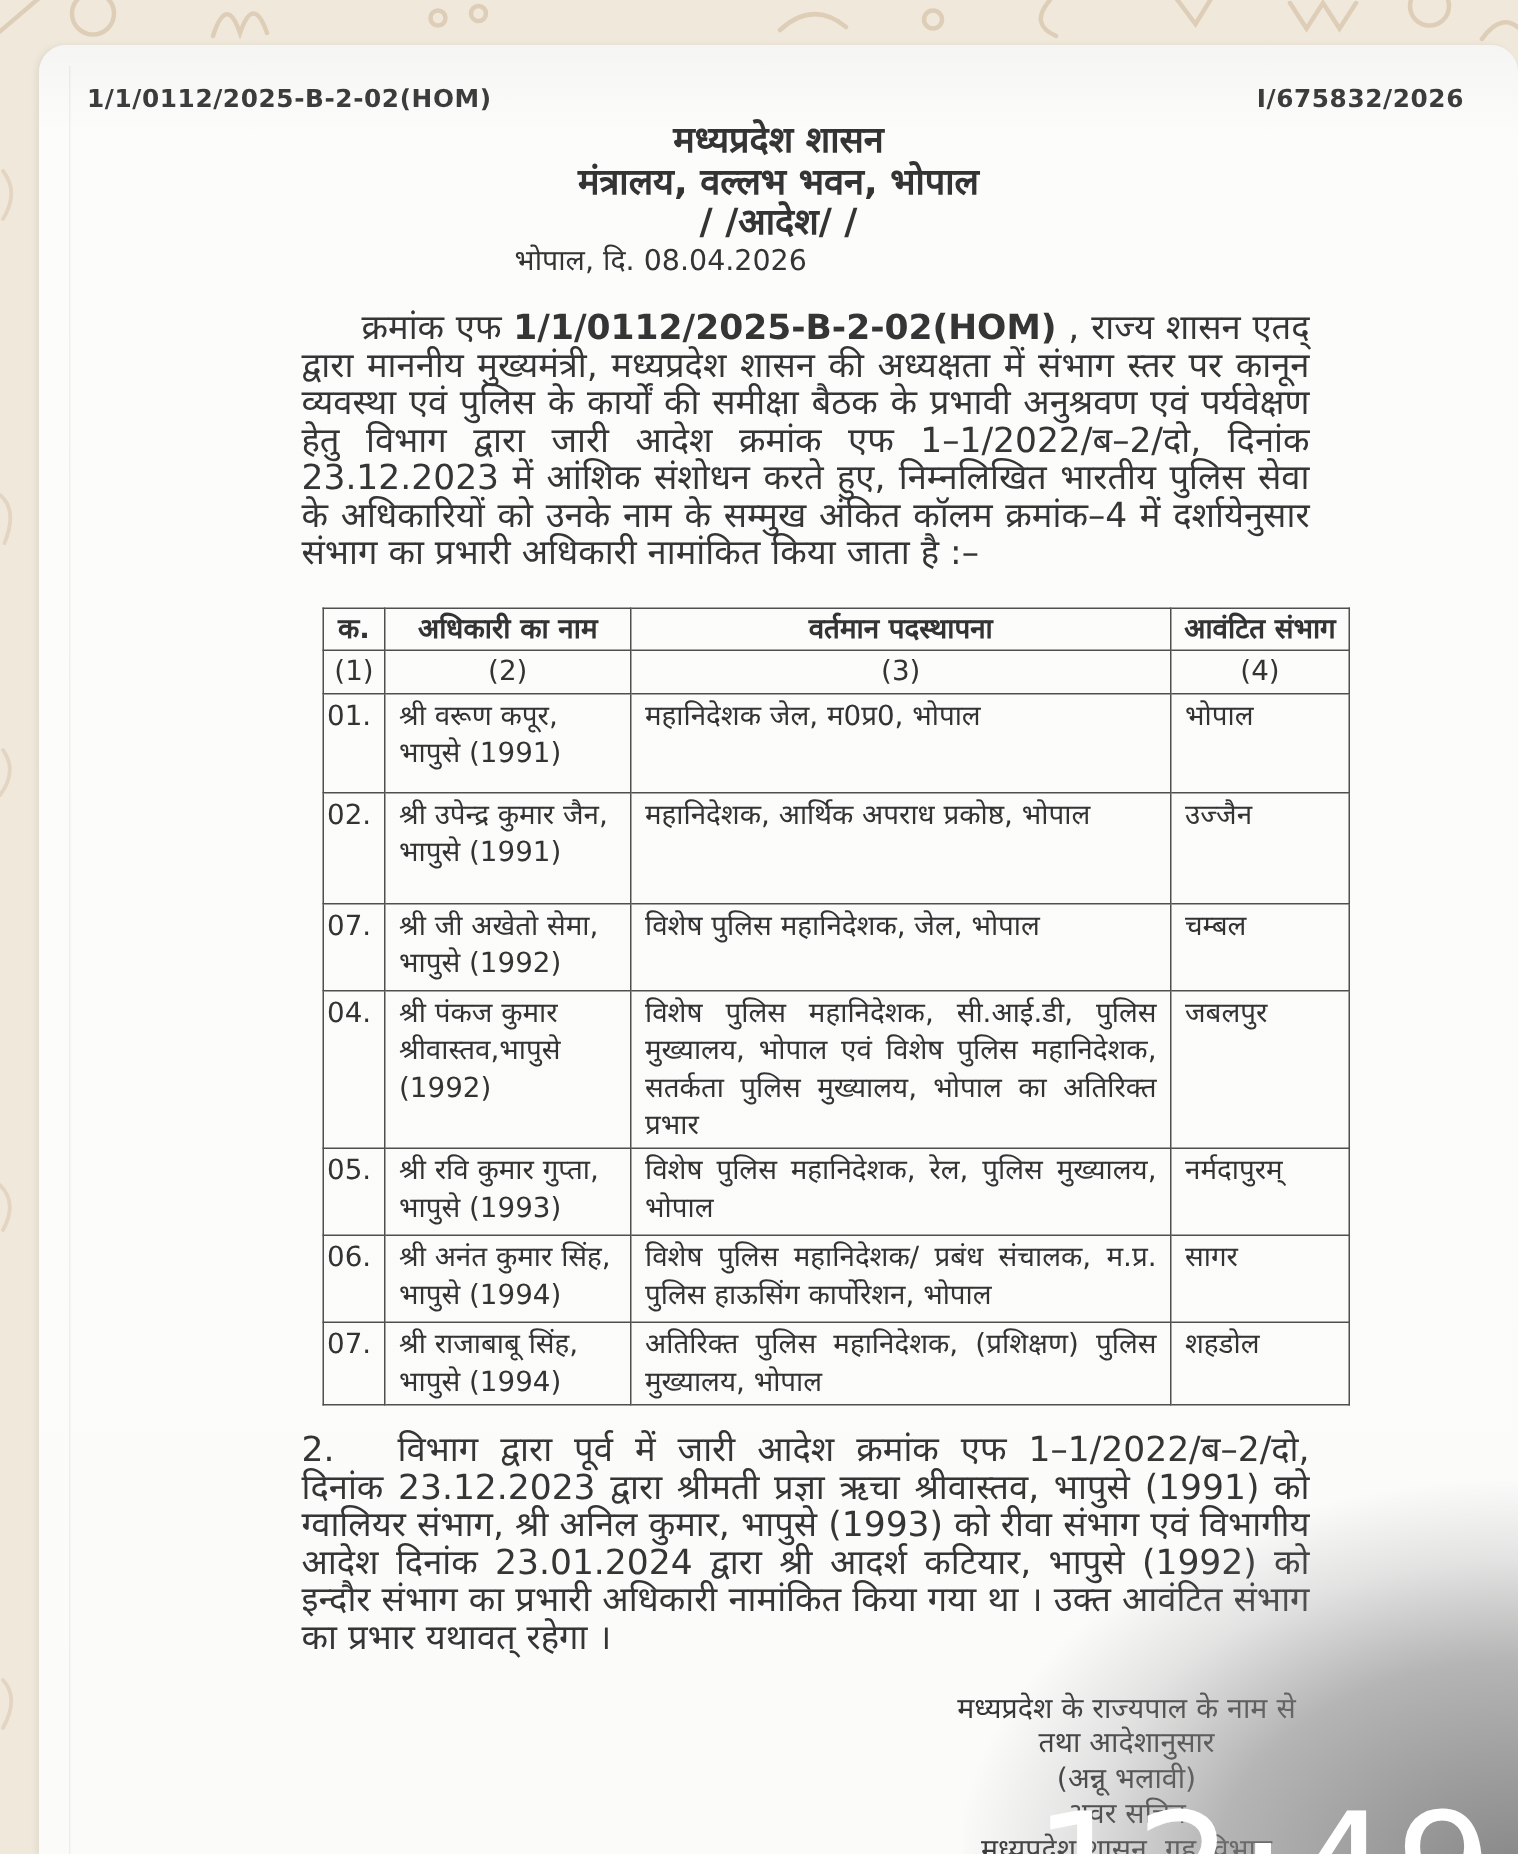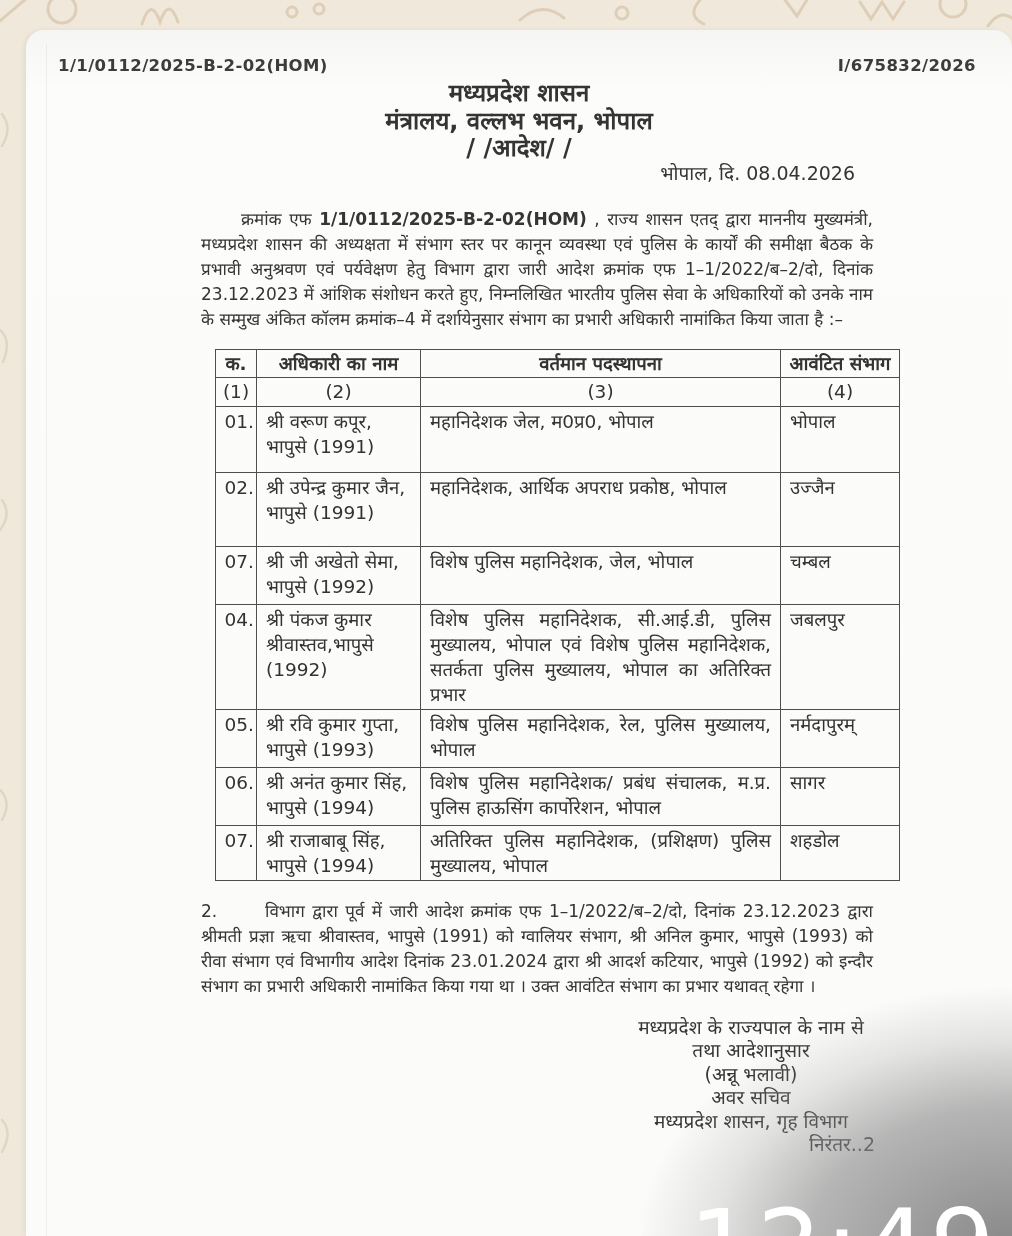--- a/index.html
+++ b/index.html
@@ -22,7 +22,7 @@
   .refs{display:flex;justify-content:space-between;padding:26px 36px 0 32px;
     font-size:16.5px;font-weight:600;letter-spacing:0.4px;color:#3c3c3c;}
   .doc-header{text-align:center;margin-top:5px;font-size:24px;line-height:27.5px;font-weight:600;color:#343434;}
-  .dateline{text-align:right;padding-right:157px;font-size:19px;margin-top:-3px;color:#343434;}
+  .dateline{text-align:center;padding-right:157px;font-size:19px;margin-top:-3px;color:#343434;}
   .para{width:672px;margin-left:175px;text-align:justify;font-size:17px;line-height:25px;color:#353535;}
   .para1{margin-top:21px;text-indent:40px;}
   .bold-ref{font-weight:700;}

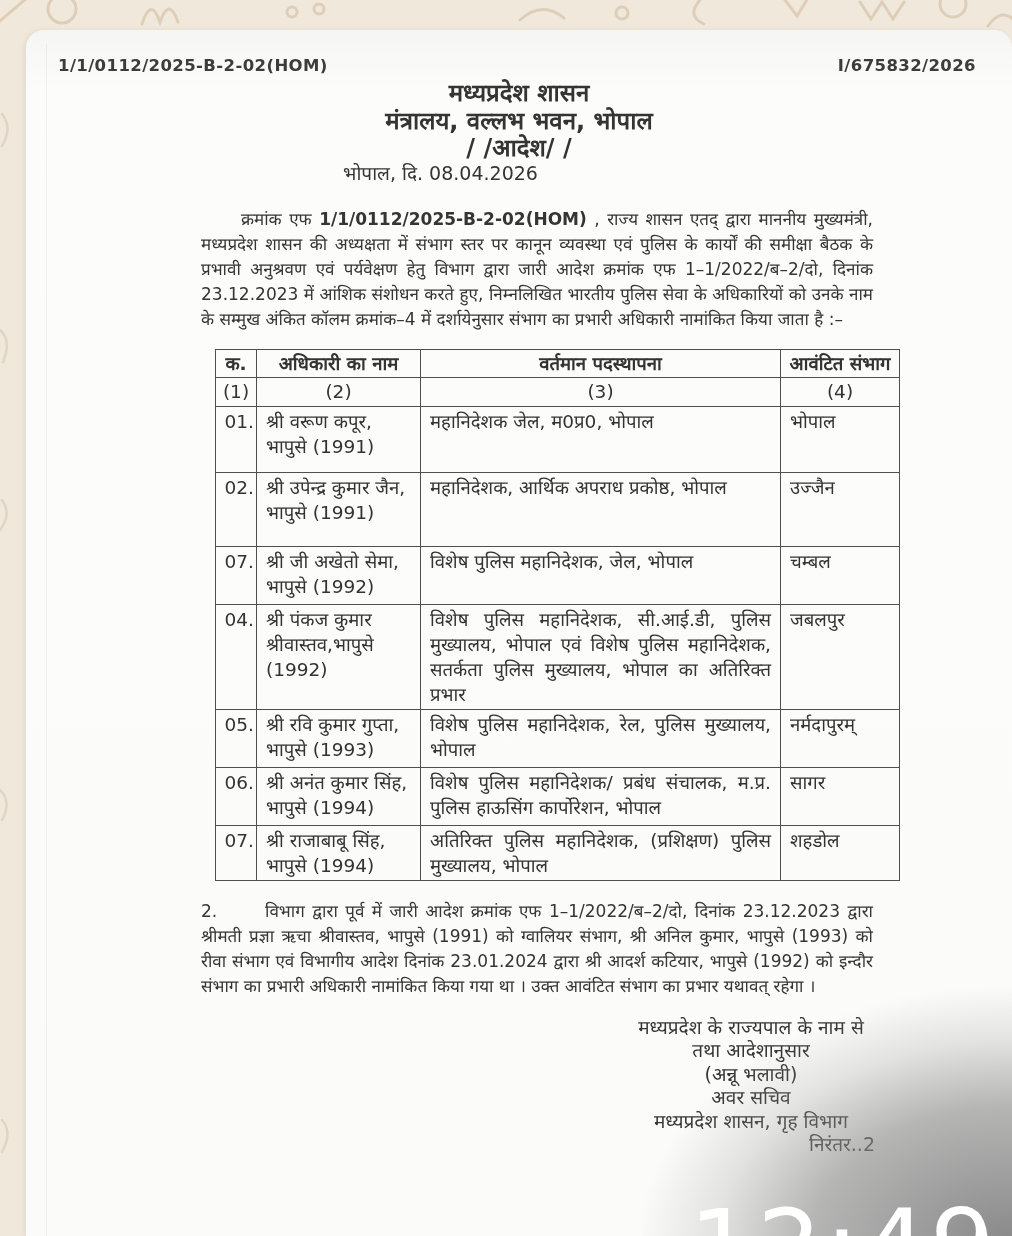--- a/index.html
+++ b/index.html
@@ -23,7 +23,7 @@
     font-size:16.5px;font-weight:600;letter-spacing:0.4px;color:#3c3c3c;}
   .doc-header{text-align:center;margin-top:5px;font-size:24px;line-height:27.5px;font-weight:600;color:#343434;}
   .dateline{text-align:center;padding-right:157px;font-size:19px;margin-top:-3px;color:#343434;}
-  .para{width:672px;margin-left:175px;text-align:justify;font-size:17px;line-height:25px;color:#353535;}
+  .para{width:672px;margin-left:175px;text-align:justify;font-size:23px;line-height:25px;color:#353535;}
   .para1{margin-top:21px;text-indent:40px;}
   .bold-ref{font-weight:700;}
   .officers-table{margin:13px 0 0 189px;border-collapse:collapse;width:684px;

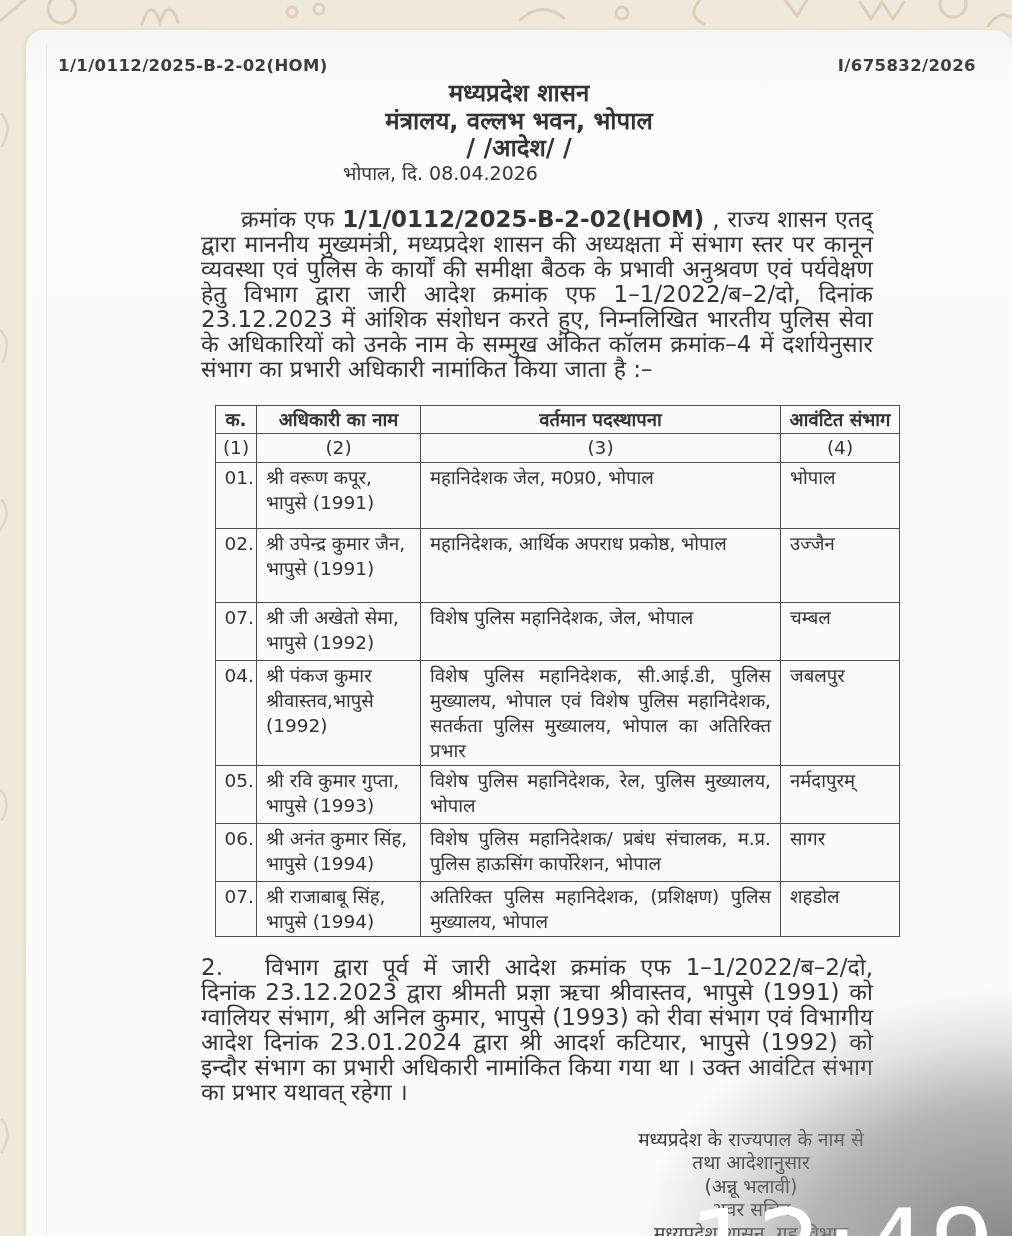--- a/index.html
+++ b/index.html
@@ -34,7 +34,7 @@
   .officers-table thead tr:nth-child(2){height:29px;}
   .officers-table thead tr:nth-child(2) th{font-weight:400;}
   .officers-table td{padding:2px 9px;}
-  .officers-table td.sno{text-align:right;padding:2px 2px;}
+  .officers-table td.sno{text-align:left;padding:2px 2px;}
   .officers-table td.division{}
   .officers-table td.posting{text-align:justify;}
   .officers-table tbody tr:nth-child(1){height:66px;}

